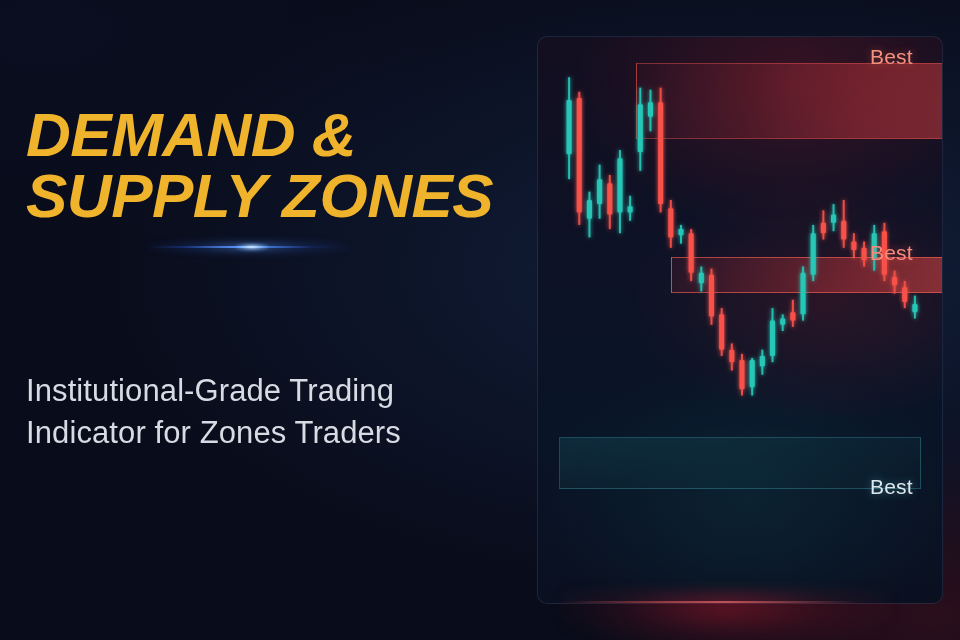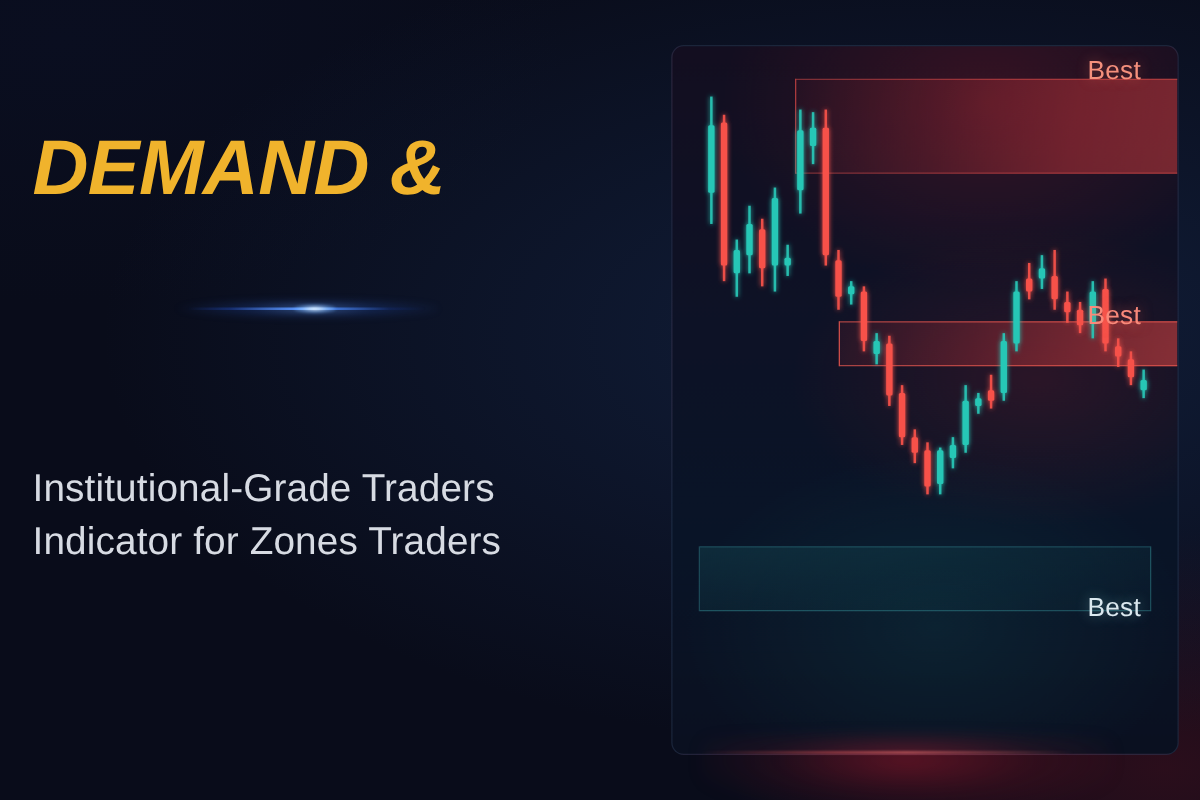--- a/index.html
+++ b/index.html
@@ -193,6 +193,7 @@
   <div class="left-pane">
     <h1 class="headline">
       <span class="ln">Demand &amp;</span>
+      <span class="ln">Supply Zones</span>
     </h1>
   </div>
 

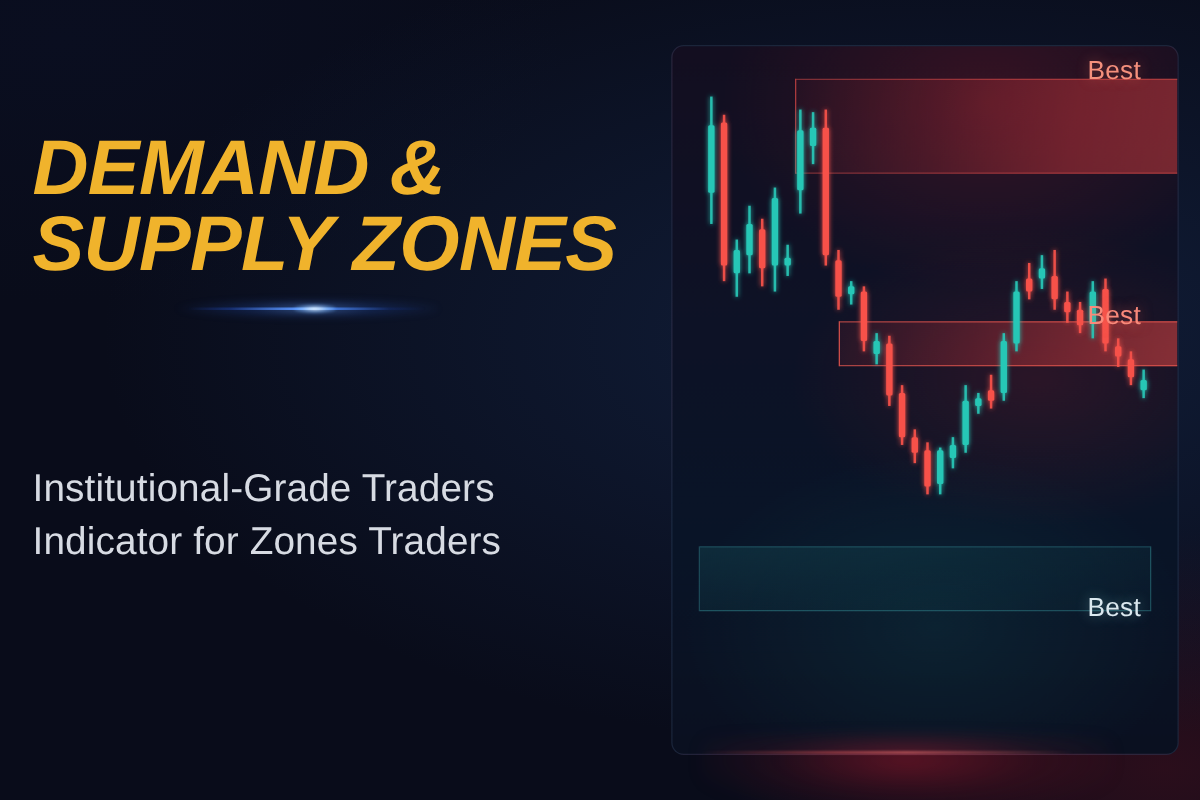--- a/index.html
+++ b/index.html
@@ -204,7 +204,7 @@
   </div>
 
   <p class="subhead">
-    <span class="ln">Institutional-Grade Traders</span>
+    <span class="ln">Institutional-Grade Trading</span>
     <span class="ln">Indicator for Zones Traders</span>
   </p>
 

